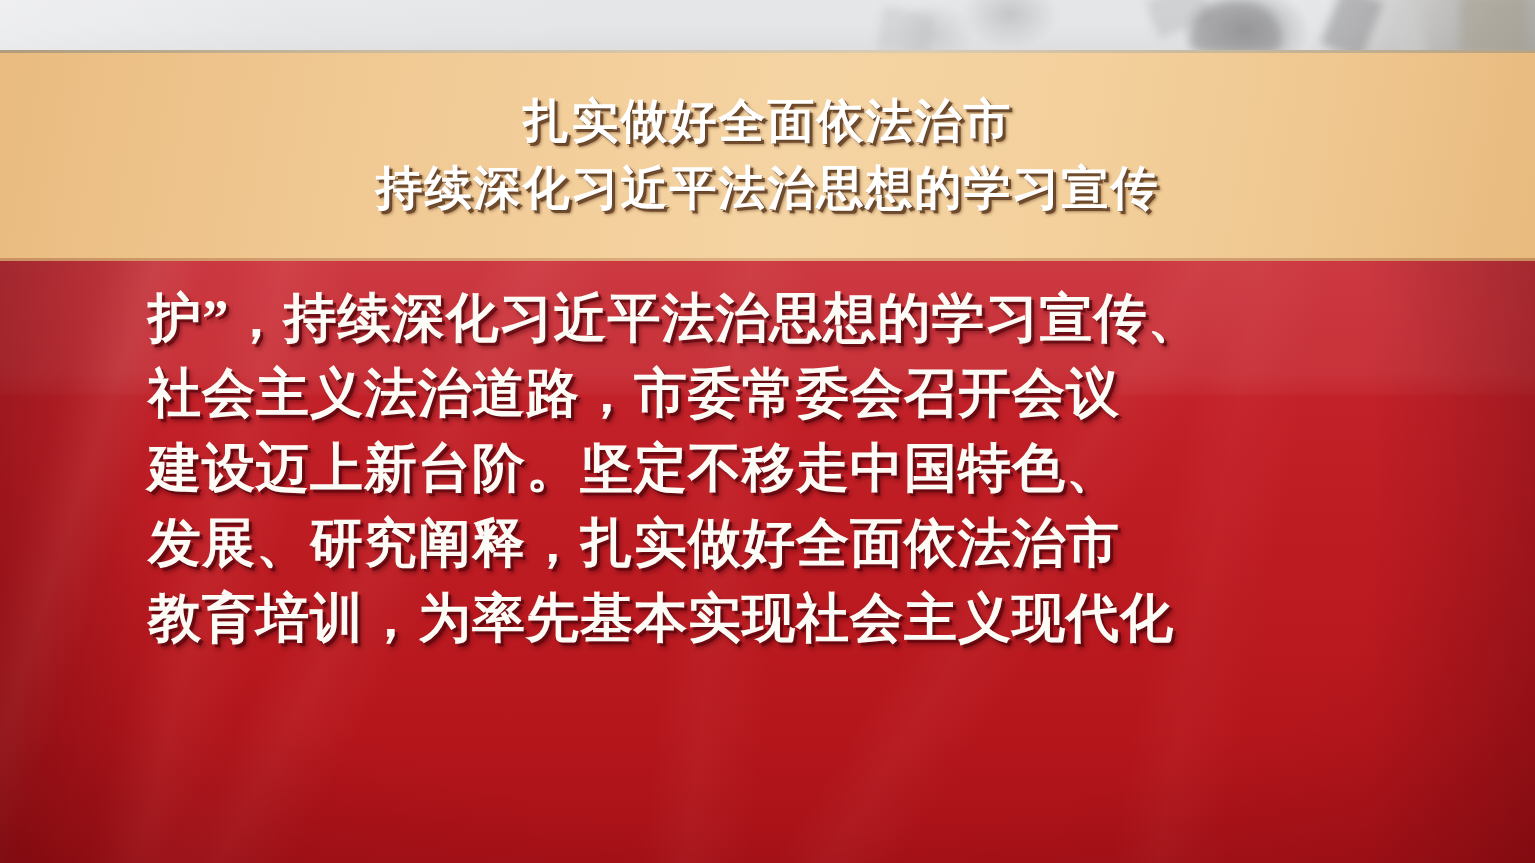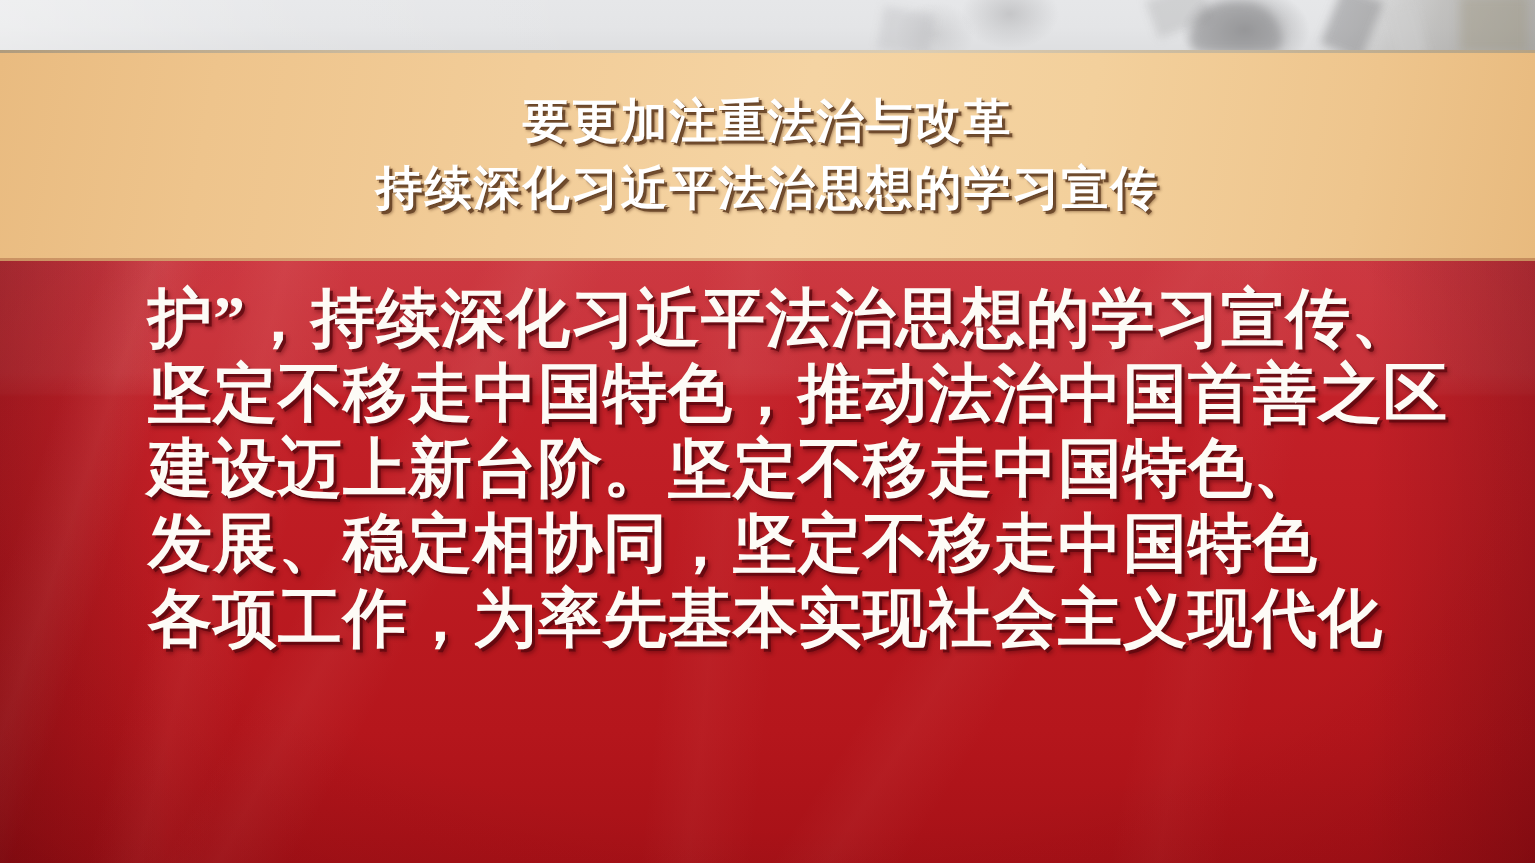--- a/index.html
+++ b/index.html
@@ -157,7 +157,7 @@
 
   <div id="title-banner">
     <div id="title-banner-topline"></div>
-    <div class="title-line">要更加注重法治与改革</div>
+    <div class="title-line">扎实做好全面依法治市</div>
     <div class="title-line">持续深化习近平法治思想的学习宣传</div>
     <div id="title-banner-bottomline"></div>
   </div>

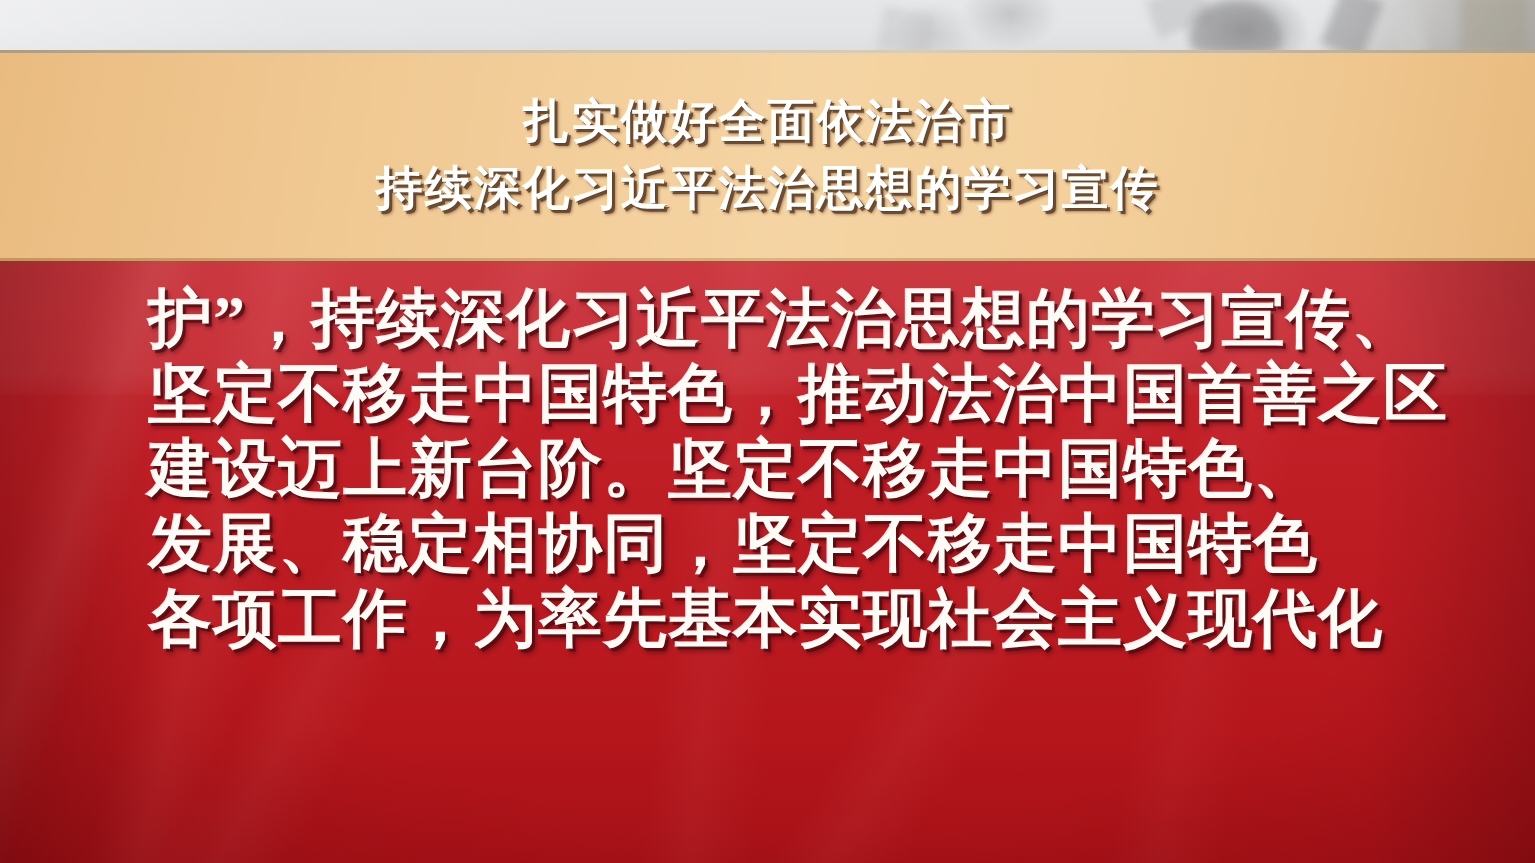--- a/index.html
+++ b/index.html
@@ -131,7 +131,7 @@
     color:#fdfbf6;
     font-family:"Liberation Serif", serif;
     font-weight:bold;
-    font-size:64px;
+    font-size:53px;
     line-height:75px;
     letter-spacing:1px;
     white-space:nowrap;

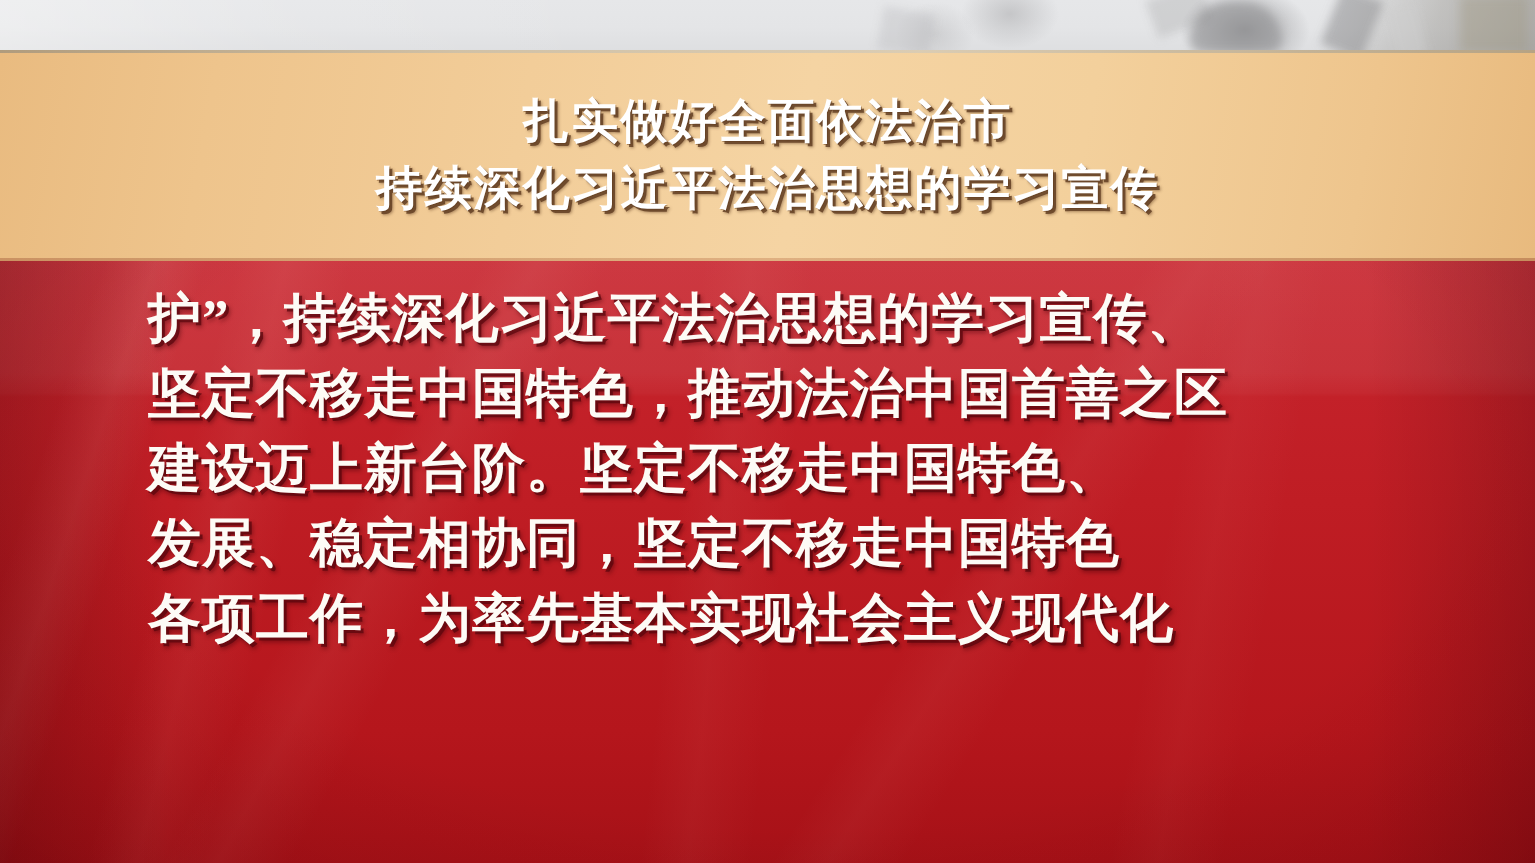--- a/index.html
+++ b/index.html
@@ -169,7 +169,7 @@
 
     <div id="caption-text">
       <div class="caption-line">护”，持续深化习近平法治思想的学习宣传、</div>
-      <div class="caption-line">坚定不移走中国特色，推动法治中国首善之区</div>
+      <div class="caption-line">社会主义法治道路，市委常委会召开会议</div>
       <div class="caption-line">建设迈上新台阶。坚定不移走中国特色、</div>
       <div class="caption-line">发展、稳定相协同，坚定不移走中国特色</div>
       <div class="caption-line">各项工作，为率先基本实现社会主义现代化</div>

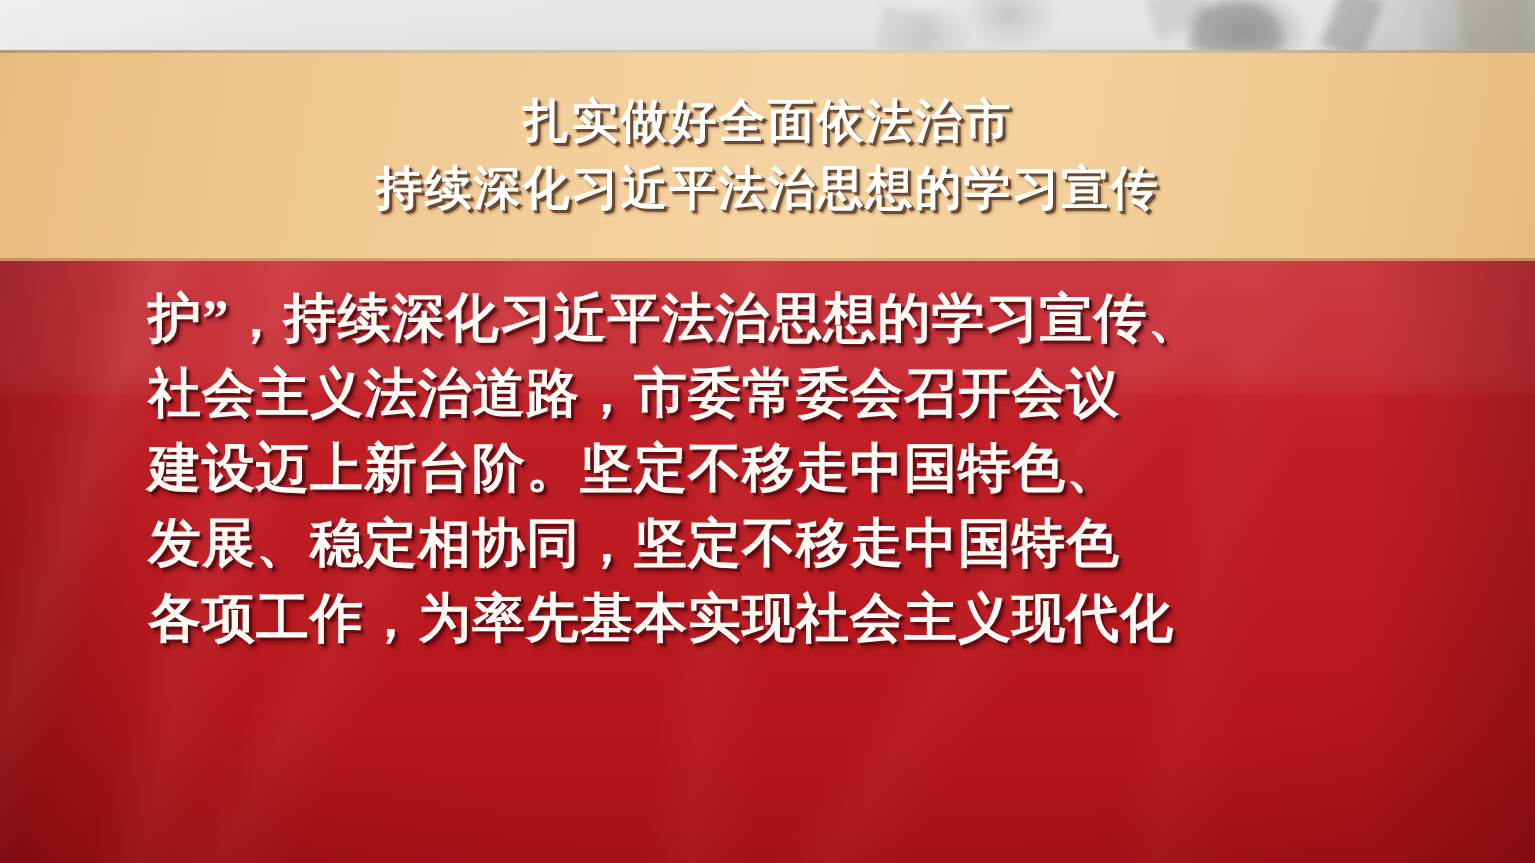--- a/index.html
+++ b/index.html
@@ -171,7 +171,7 @@
       <div class="caption-line">护”，持续深化习近平法治思想的学习宣传、</div>
       <div class="caption-line">社会主义法治道路，市委常委会召开会议</div>
       <div class="caption-line">建设迈上新台阶。坚定不移走中国特色、</div>
-      <div class="caption-line">发展、稳定相协同，坚定不移走中国特色</div>
+      <div class="caption-line">发展、研究阐释，扎实做好全面依法治市</div>
       <div class="caption-line">各项工作，为率先基本实现社会主义现代化</div>
     </div>
   </div>

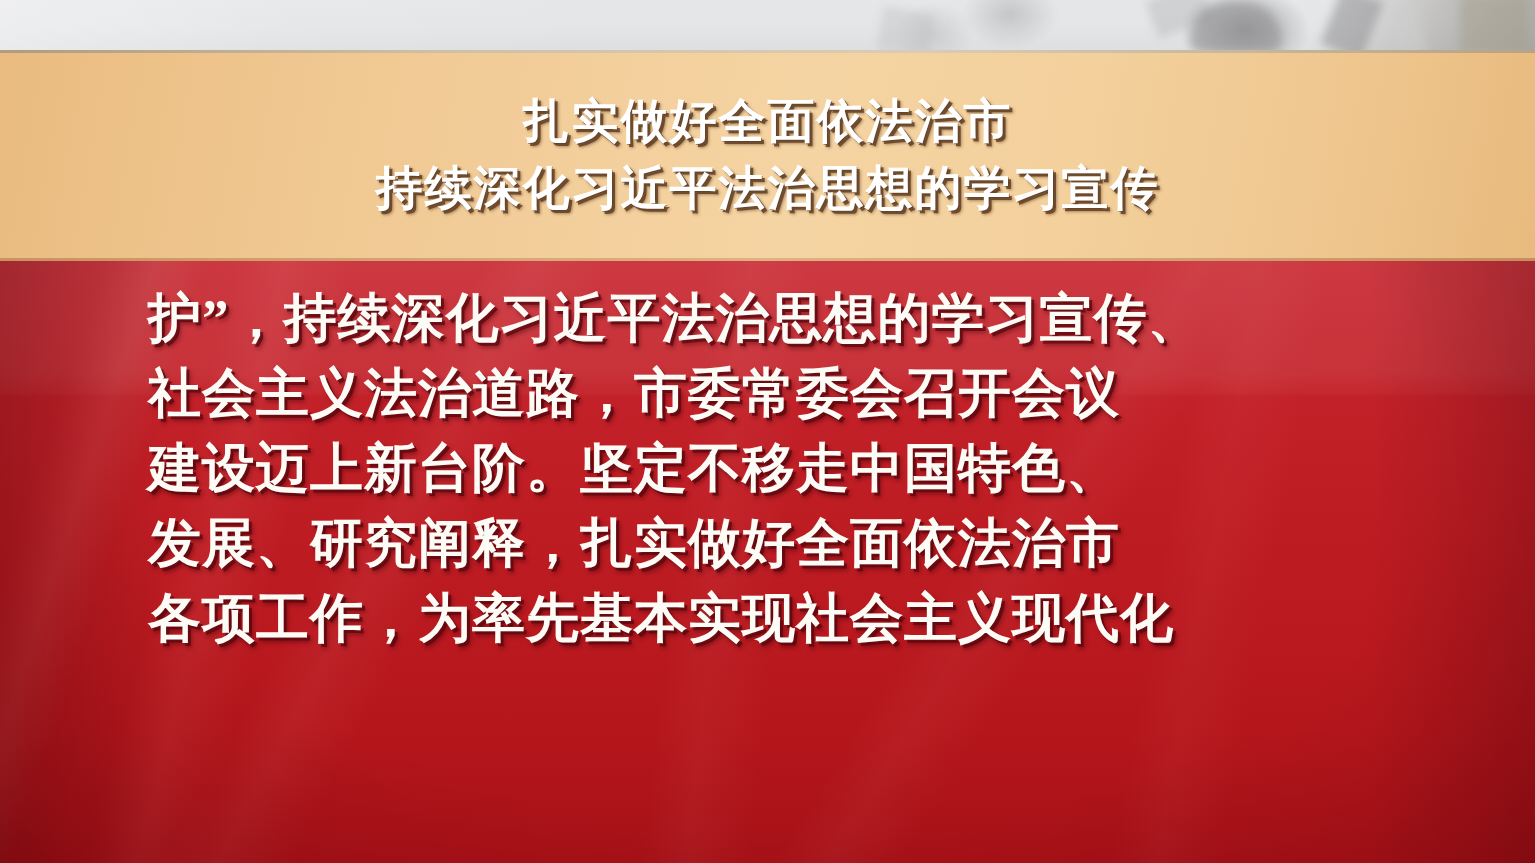--- a/index.html
+++ b/index.html
@@ -172,7 +172,7 @@
       <div class="caption-line">社会主义法治道路，市委常委会召开会议</div>
       <div class="caption-line">建设迈上新台阶。坚定不移走中国特色、</div>
       <div class="caption-line">发展、研究阐释，扎实做好全面依法治市</div>
-      <div class="caption-line">各项工作，为率先基本实现社会主义现代化</div>
+      <div class="caption-line">教育培训，为率先基本实现社会主义现代化</div>
     </div>
   </div>
 

